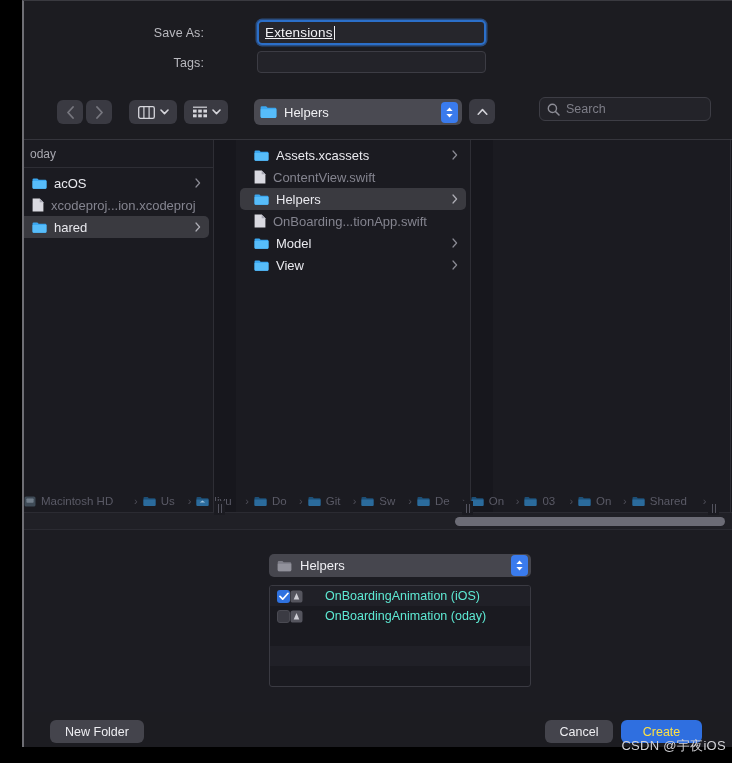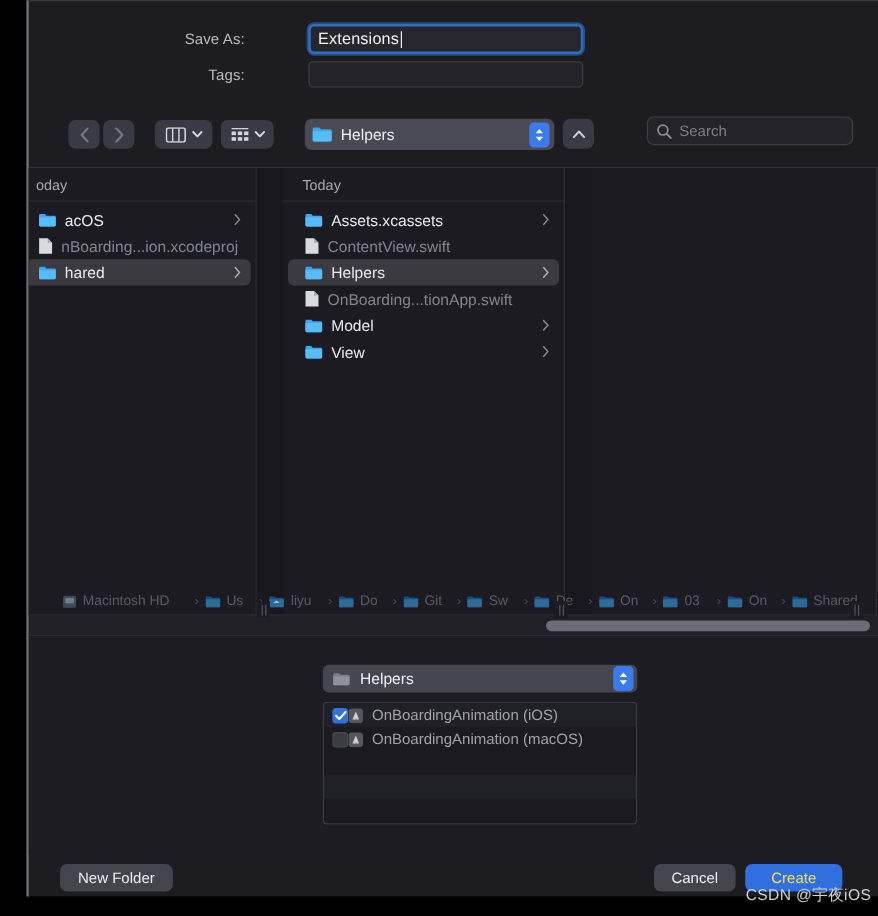--- a/index.html
+++ b/index.html
@@ -55,6 +55,7 @@
   .saveas-text {
     font-size: 13.5px; color: #f2f2f5;
     letter-spacing: .15px;
+    text-decoration: underline;
   }
   .caret {
     display: inline-block;

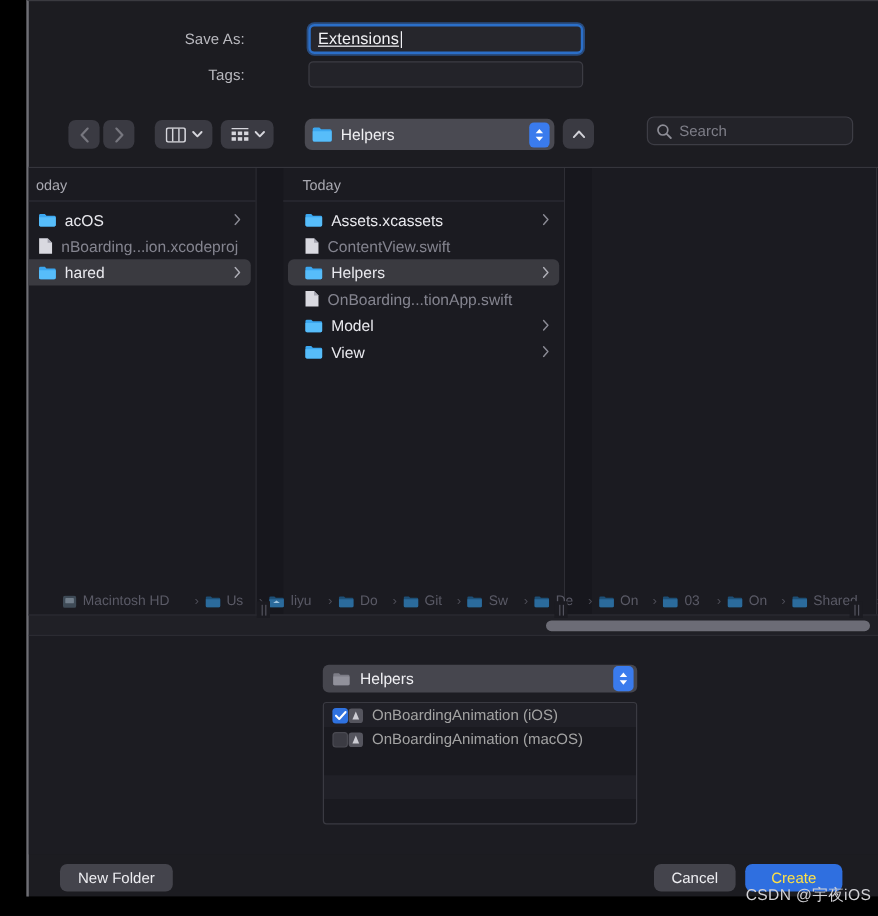--- a/index.html
+++ b/index.html
@@ -445,7 +445,6 @@
       <div class="col col-gap-a"></div>
 
       <div class="col col-b">
-        <div class="col-header">Today</div>
         <div class="col-list">
 
           <div class="frow">

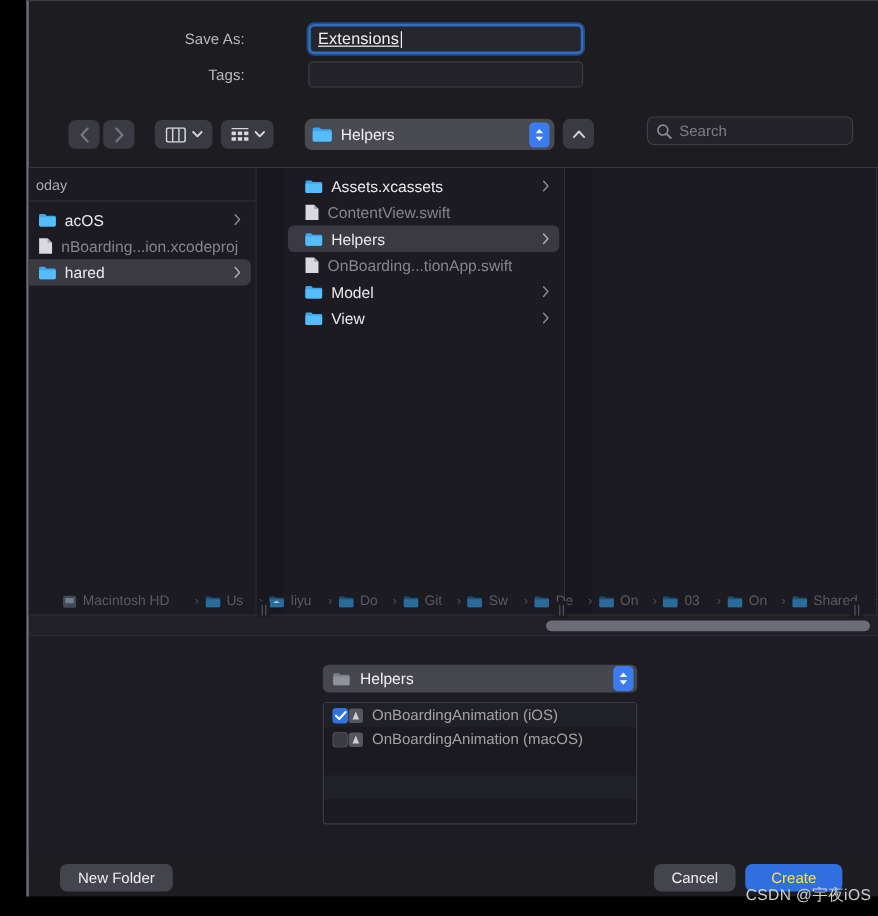--- a/index.html
+++ b/index.html
@@ -425,7 +425,7 @@
               <path d="M0.6 0.6h7.1l3.7 3.6v9.2H0.6z" fill="#d9d9e0"></path>
               <path d="M7.7 0.6l3.7 3.6H7.7z" fill="#a5a5b0"></path>
             </svg>
-            <span class="nm">nBoarding...ion.xcodeproj</span>
+            <span class="nm">xcodeproj...ion.xcodeproj</span>
           </div>
 
           <div class="frow selected">

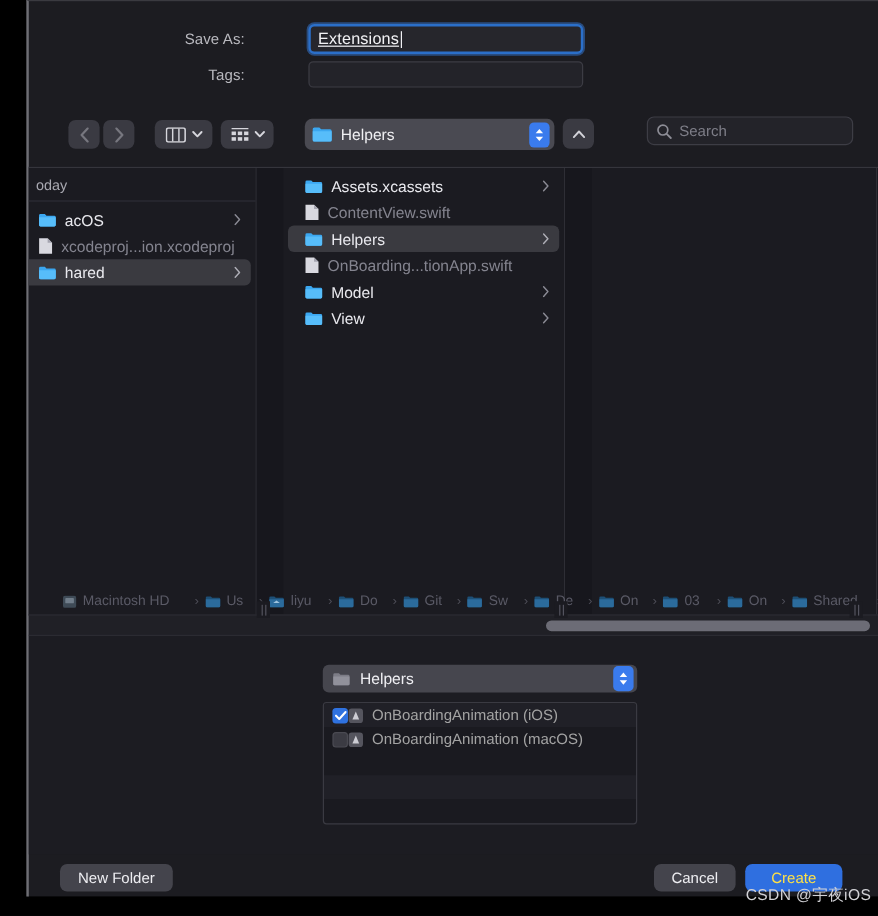--- a/index.html
+++ b/index.html
@@ -191,7 +191,6 @@
     position: absolute; left: 0; top: 489px;
     width: 708px; height: 22px;
     display: flex; align-items: center;
-    padding-left: 28px;
     box-sizing: border-box;
     overflow: hidden;
     z-index: 3;

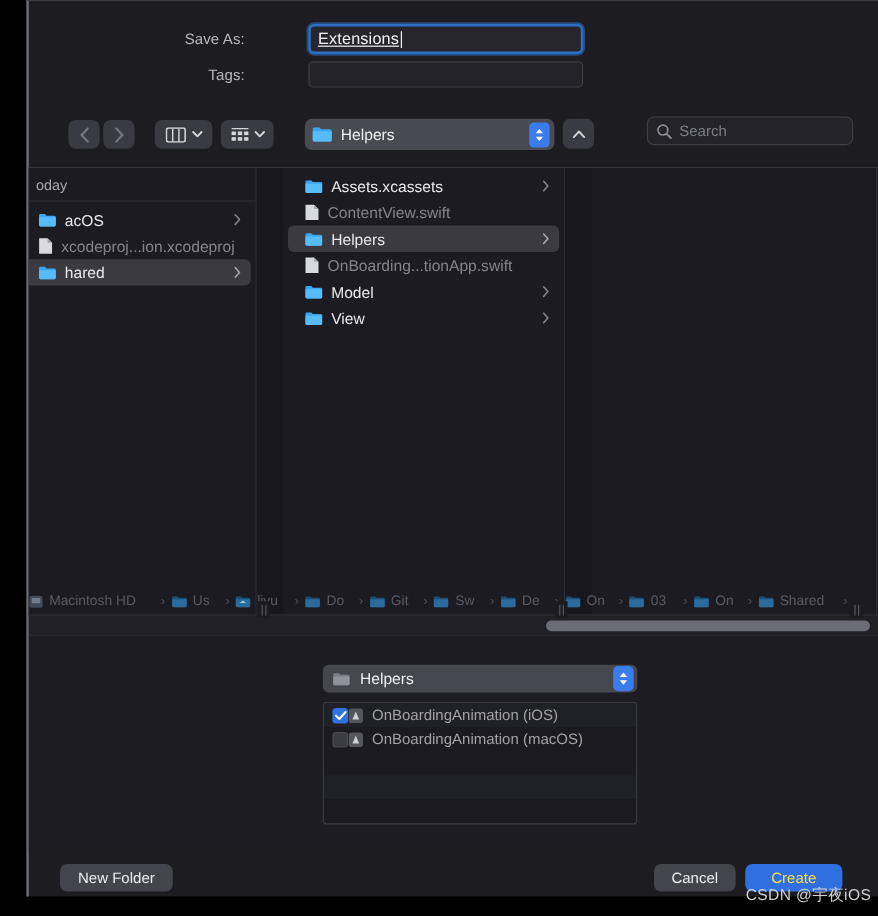--- a/index.html
+++ b/index.html
@@ -269,8 +269,8 @@
   }
   .trow.alt { background: #202027; }
   .trow .tnm {
-    font-size: 12.5px; color: #a3a3a3;
-    margin-left: 7px;
+    font-size: 12.5px; color: #5eead4;
+    margin-left: 22px;
   }
   .cbox {
     width: 13px; height: 13px;

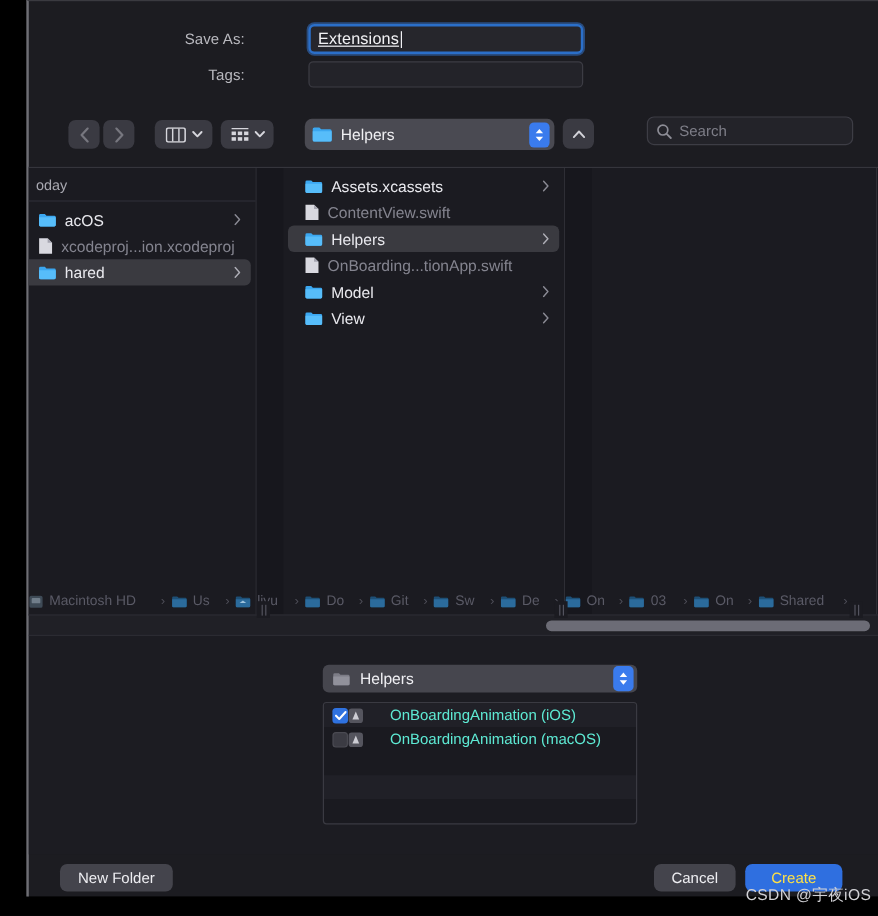--- a/index.html
+++ b/index.html
@@ -663,7 +663,7 @@
           <rect x="0.5" y="0.5" width="12" height="12" rx="2.6" fill="#55555e"></rect>
           <path d="M6.5 3 L9.3 9.6 H3.7 Z" fill="#d8d8de" opacity=".92"></path>
         </svg>
-        <span class="tnm">OnBoardingAnimation (macOS)</span>
+        <span class="tnm">OnBoardingAnimation (oday)</span>
       </div>
       <div class="trow"></div>
       <div class="trow alt"></div>

